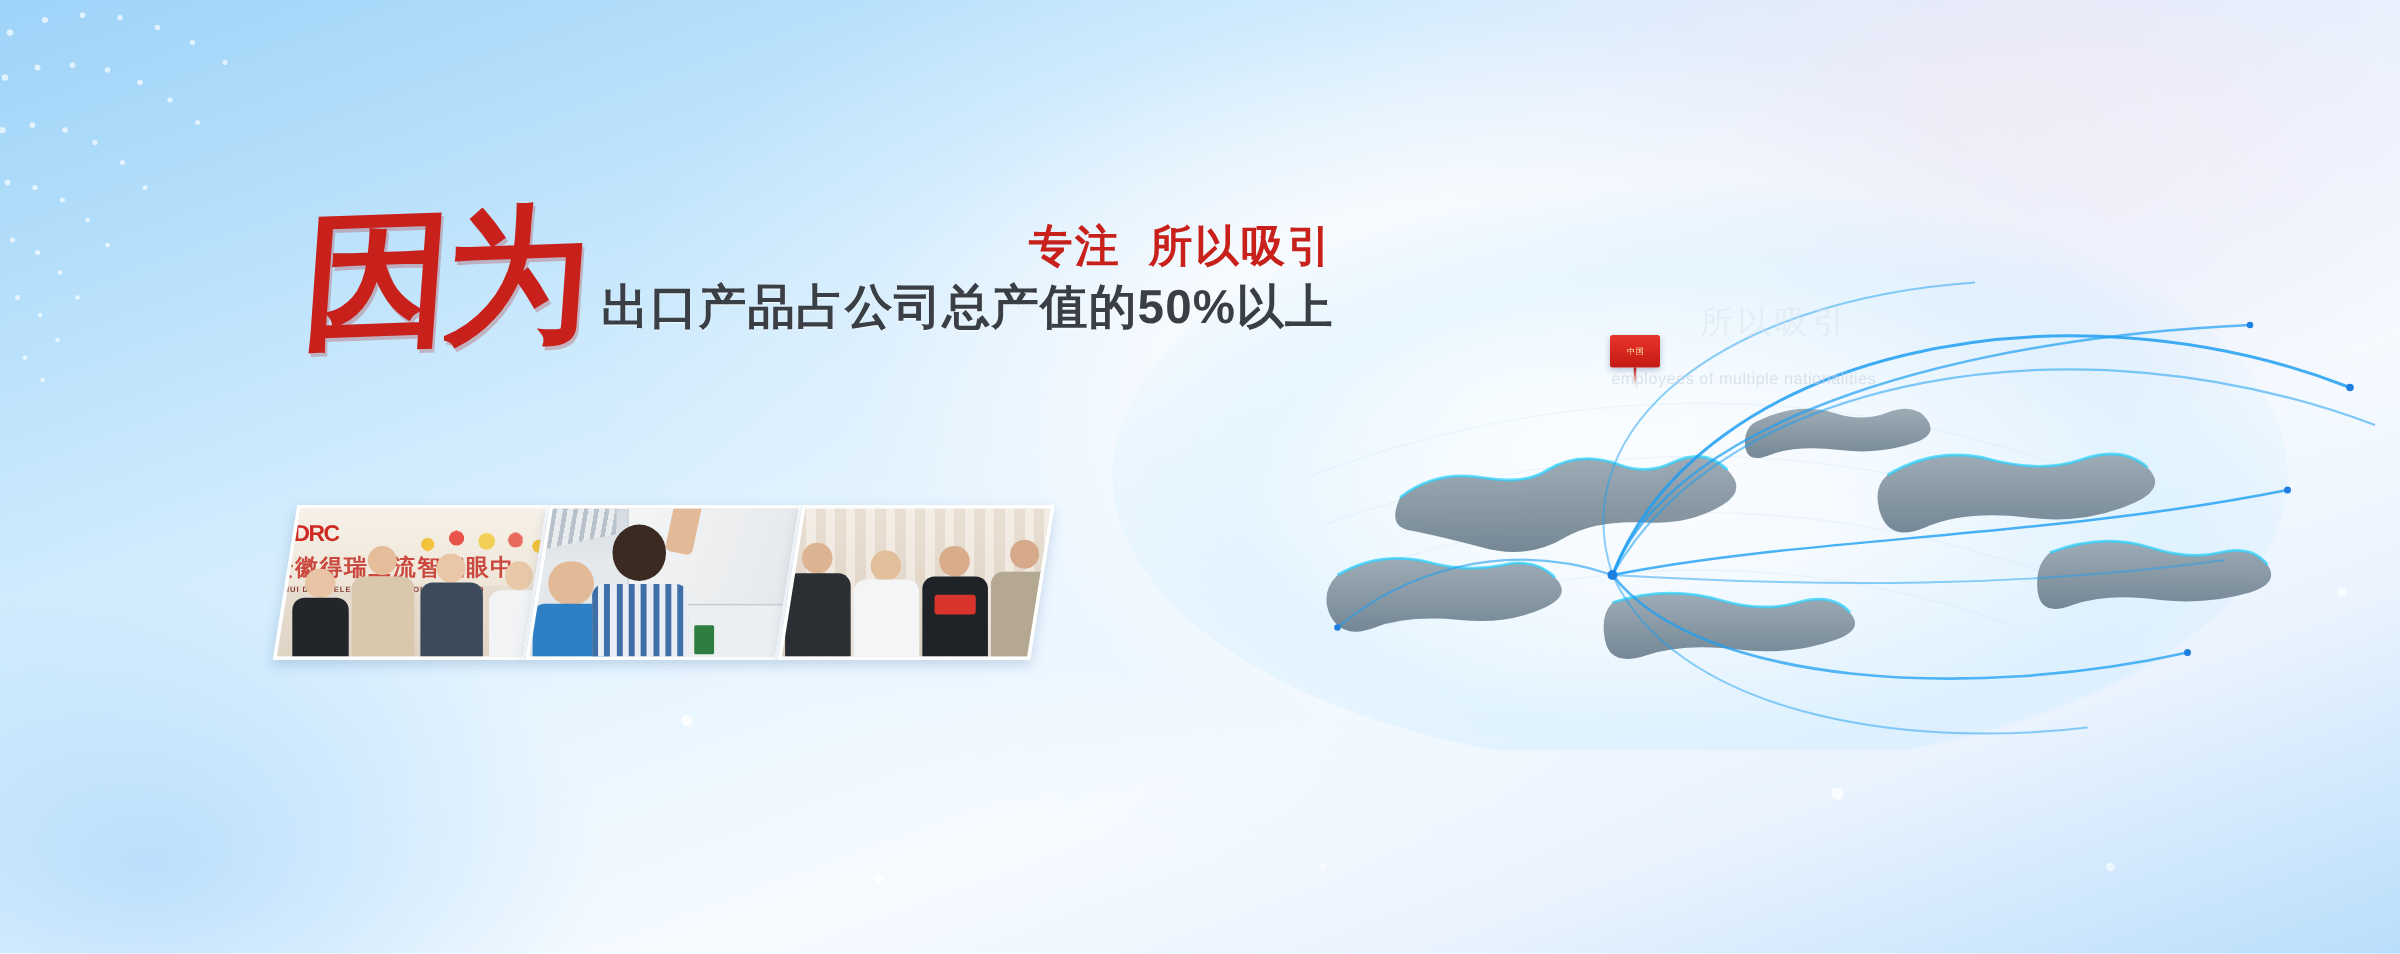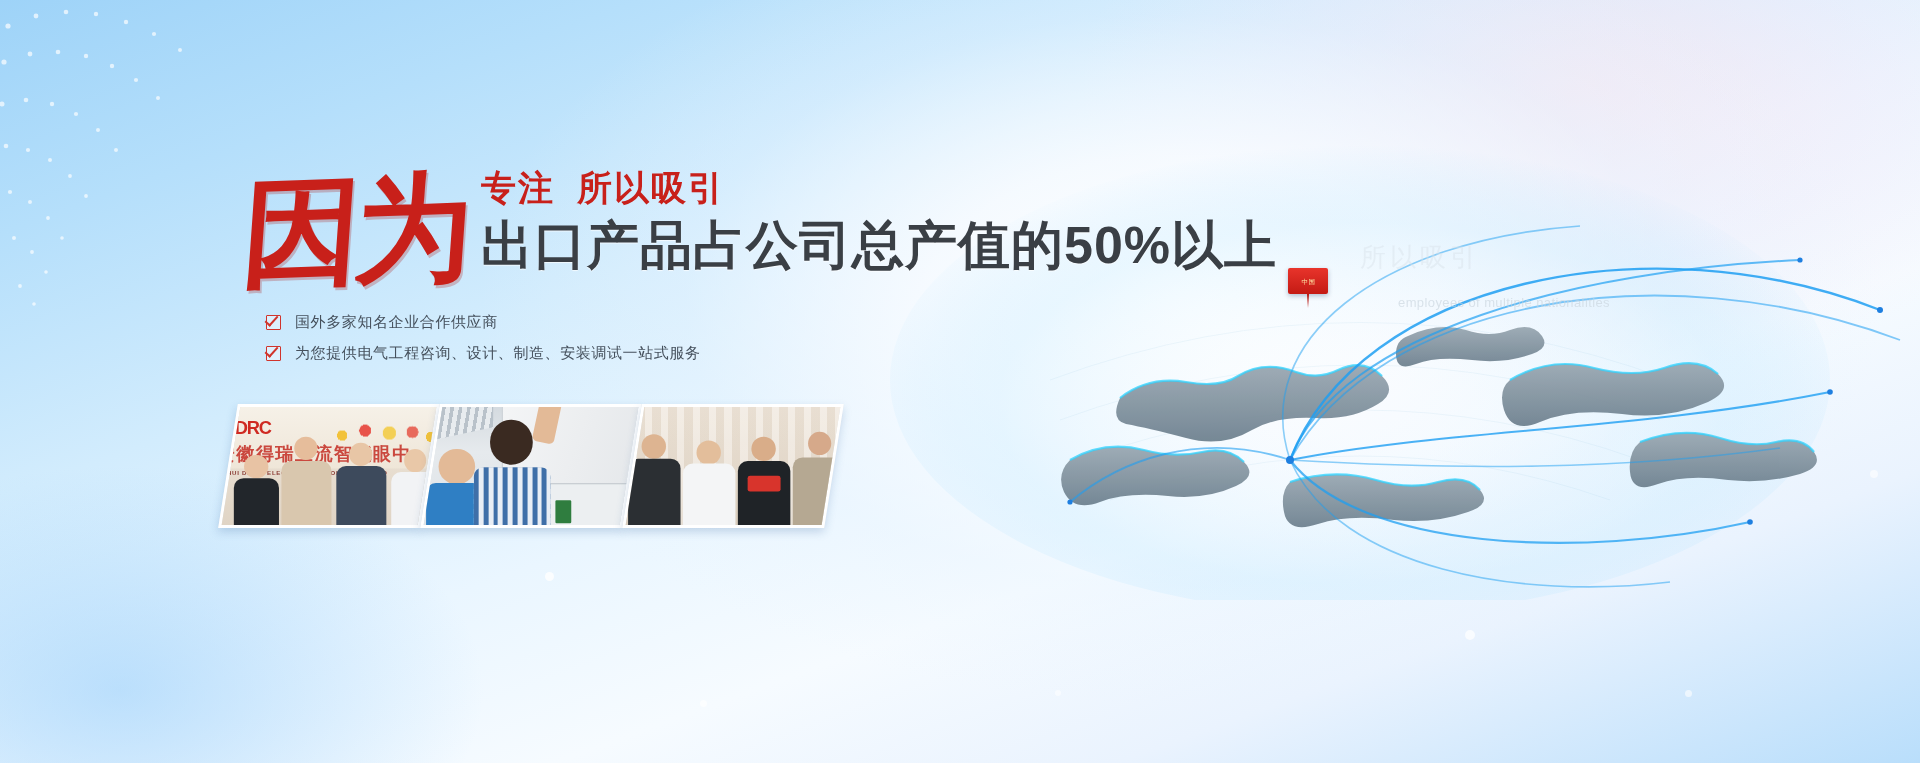--- a/index.html
+++ b/index.html
@@ -64,6 +64,7 @@
     font-size:35px;font-weight:700;color:#c8201a;letter-spacing:2px;
     line-height:1.12;white-space:nowrap;
     font-family:"Liberation Sans","DejaVu Sans",sans-serif;
+    text-align:right;
   }
   .line1 .gap{display:inline-block;width:22px;}
   .line2{

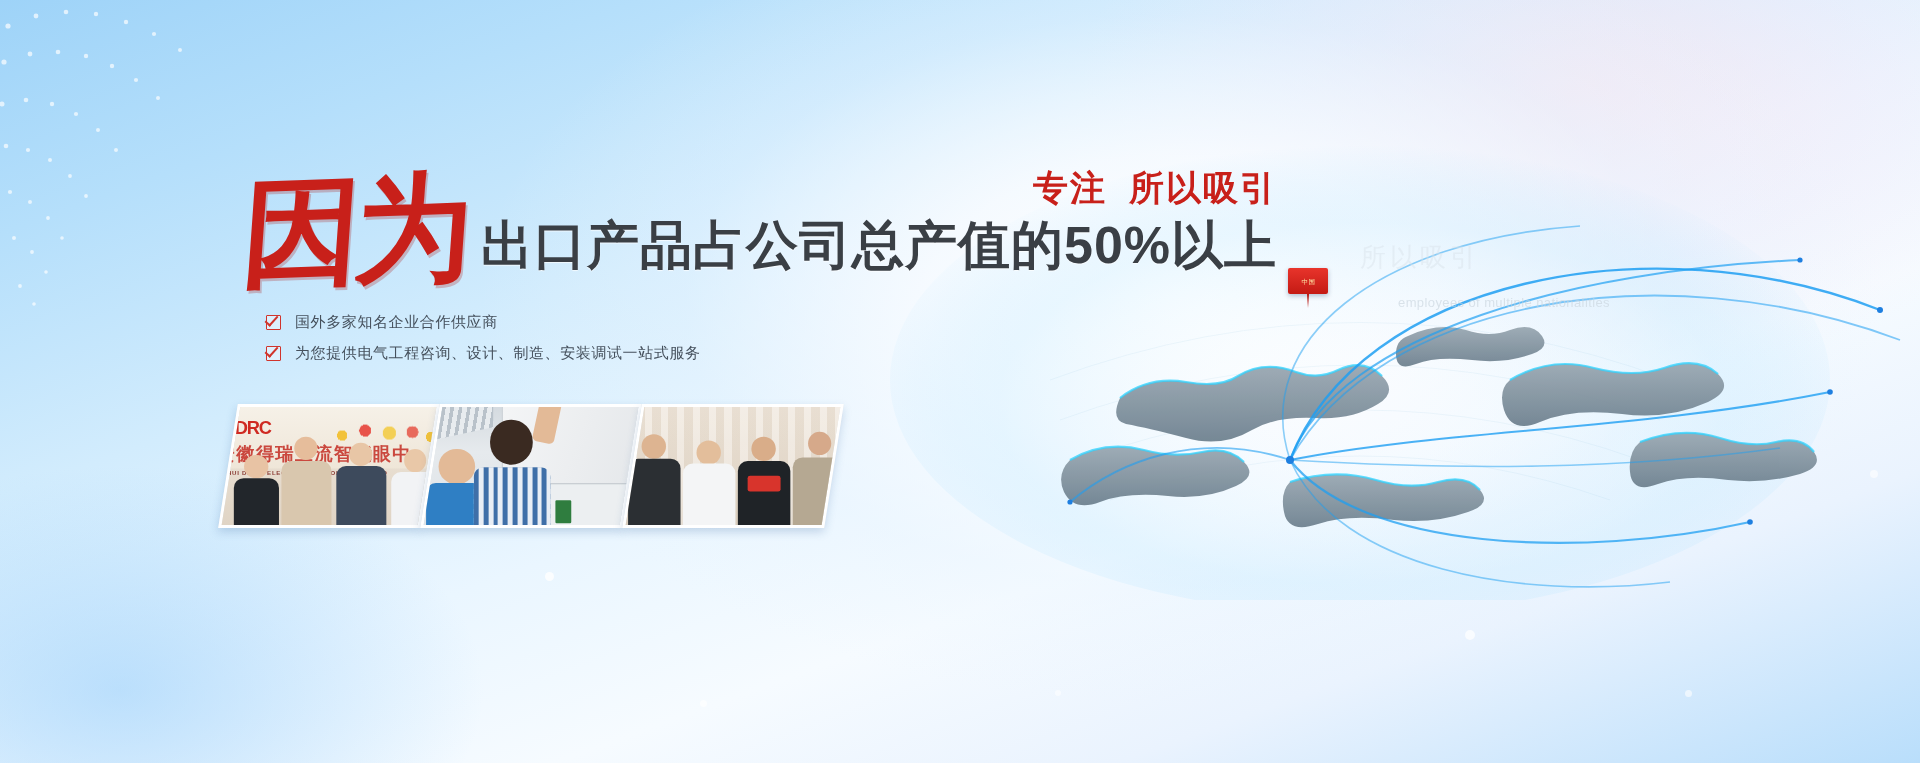--- a/index.html
+++ b/index.html
@@ -68,7 +68,7 @@
   }
   .line1 .gap{display:inline-block;width:22px;}
   .line2{
-    font-size:52px;font-weight:700;color:#3a3f45;letter-spacing:1px;
+    font-size:38px;font-weight:700;color:#3a3f45;letter-spacing:1px;
     line-height:1.25;margin-top:6px;white-space:nowrap;
     text-shadow:0 1px 1px rgba(255,255,255,.7);
     font-family:"Liberation Sans","DejaVu Sans",sans-serif;

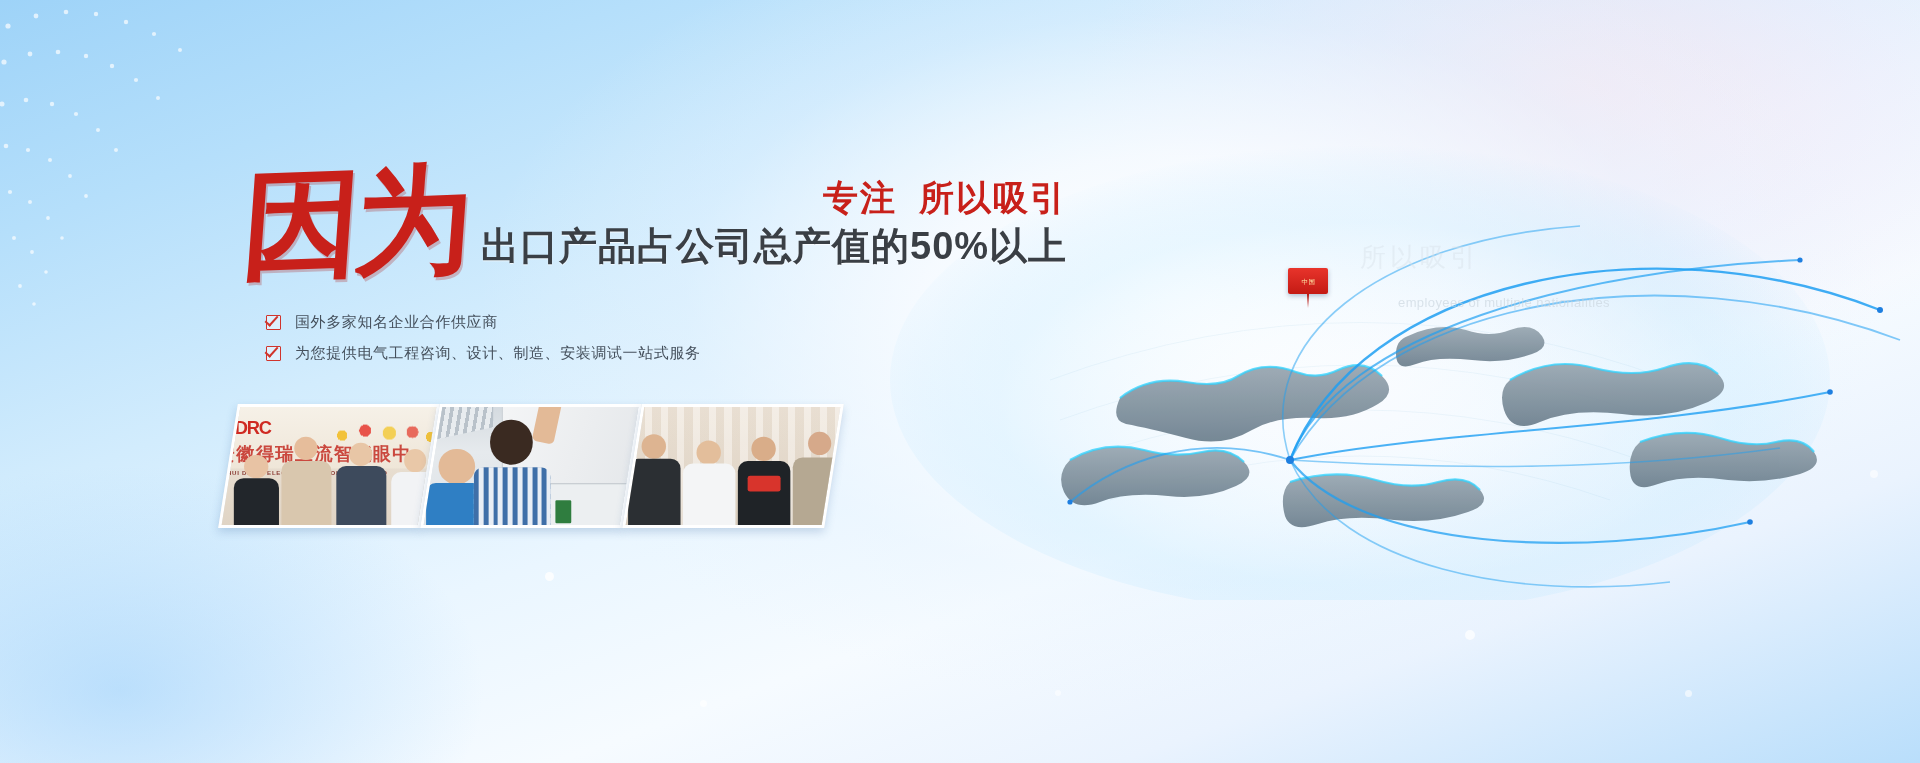--- a/index.html
+++ b/index.html
@@ -29,7 +29,7 @@
   .globe-en{
     position:absolute;left:1180px;top:295px;width:430px;
     font-size:13px;letter-spacing:.4px;color:#c9d4dd;opacity:.62;
-    text-align:right;font-family:"Liberation Sans",sans-serif;
+    text-align:center;font-family:"Liberation Sans",sans-serif;
   }
   .globe-cn-ghost{
     position:absolute;left:1270px;top:240px;width:300px;

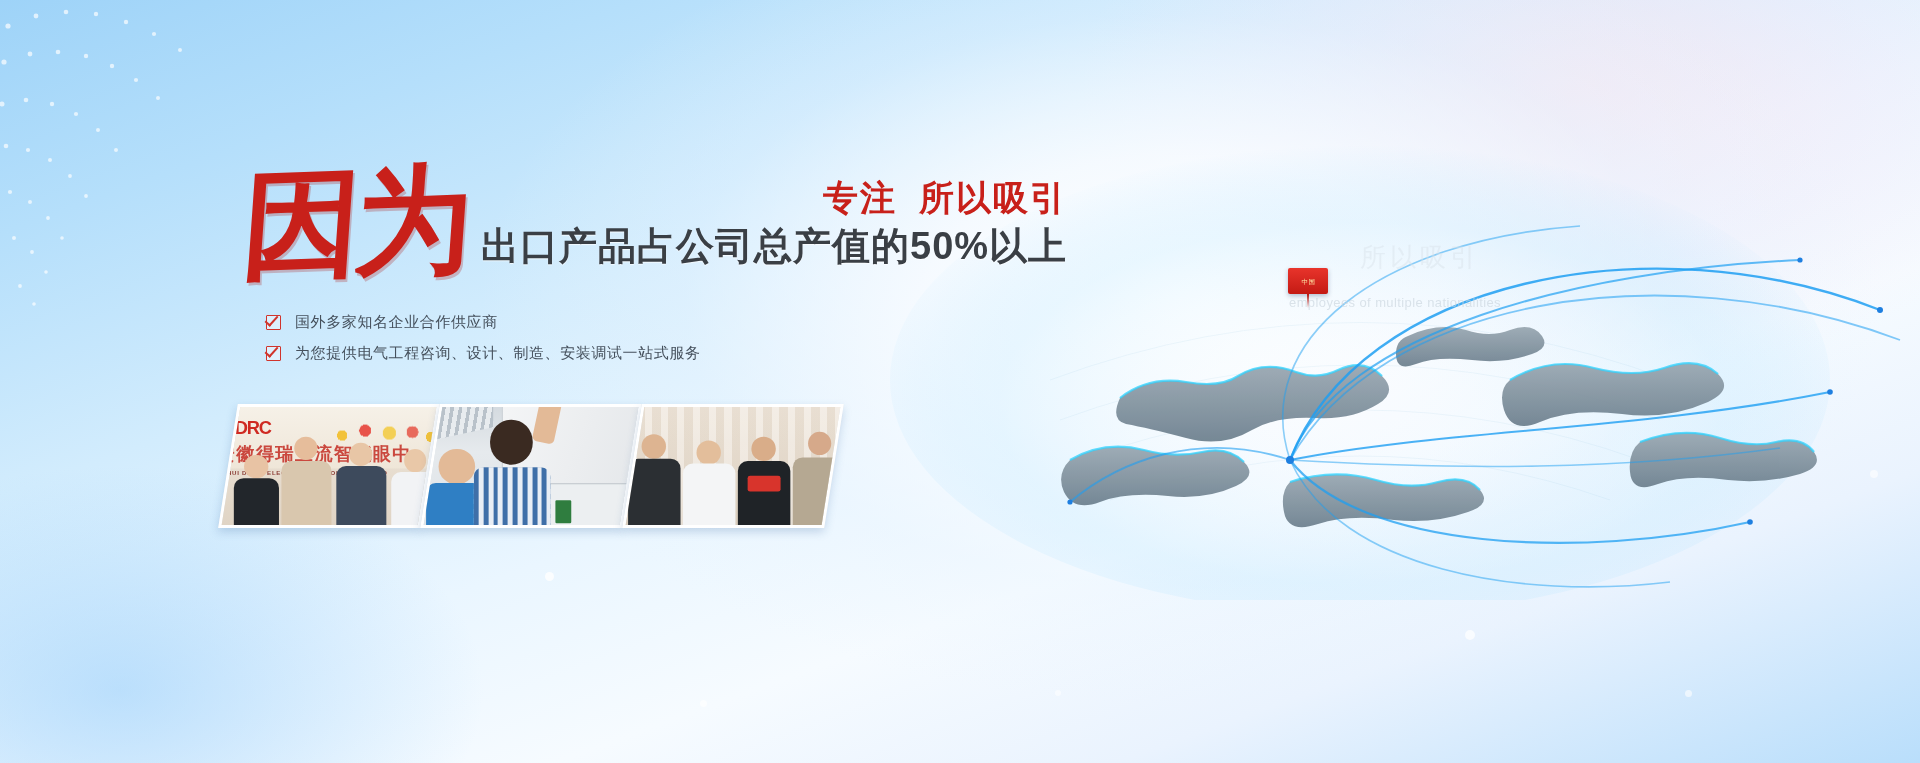--- a/index.html
+++ b/index.html
@@ -325,16 +325,6 @@
       </div>
     </div>
 
-    <div class="bullets">
-      <div class="bullet">
-        <span class="chk"></span>
-        <span class="bullet-text">国外多家知名企业合作供应商</span>
-      </div>
-      <div class="bullet">
-        <span class="chk"></span>
-        <span class="bullet-text">为您提供电气工程咨询、设计、制造、安装调试一站式服务</span>
-      </div>
-    </div>
 
     <div class="photos">
 

